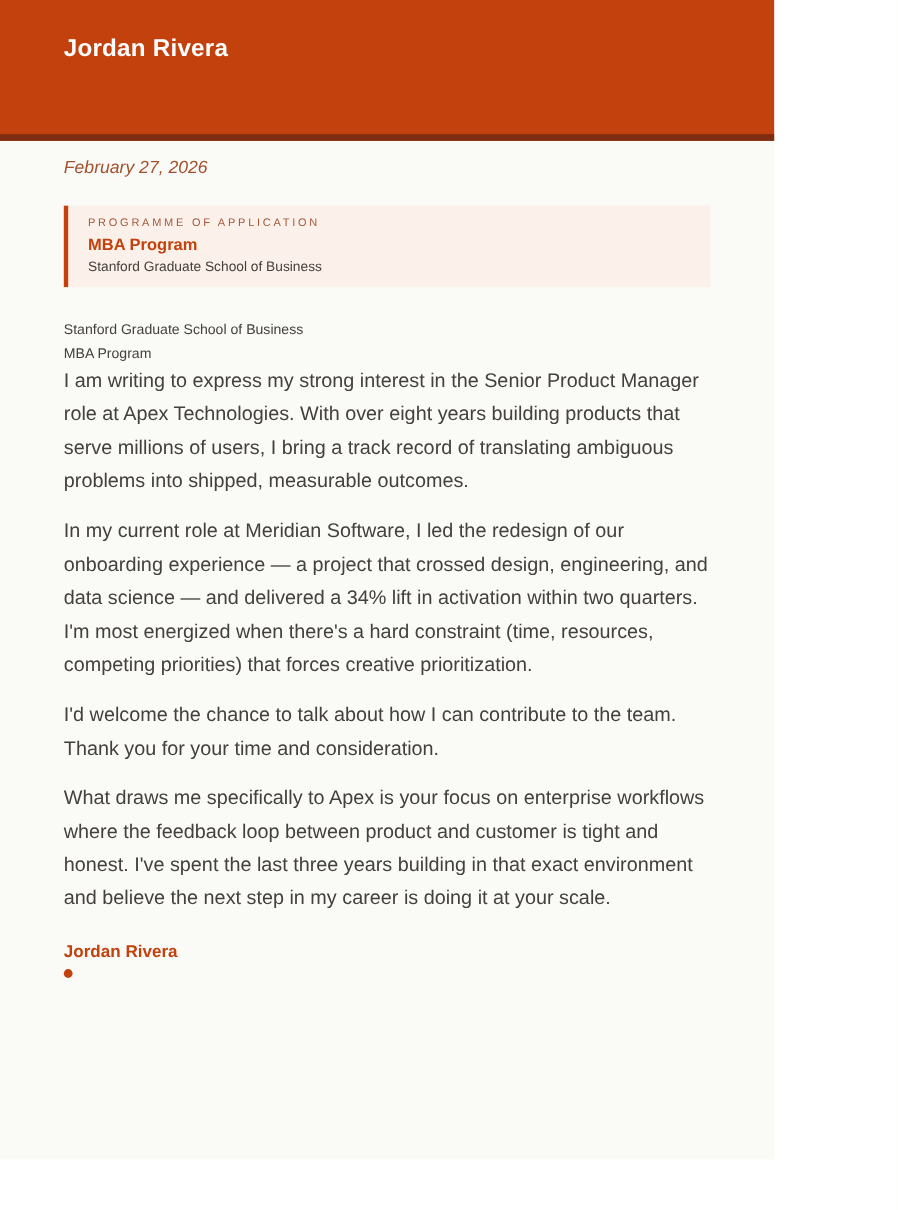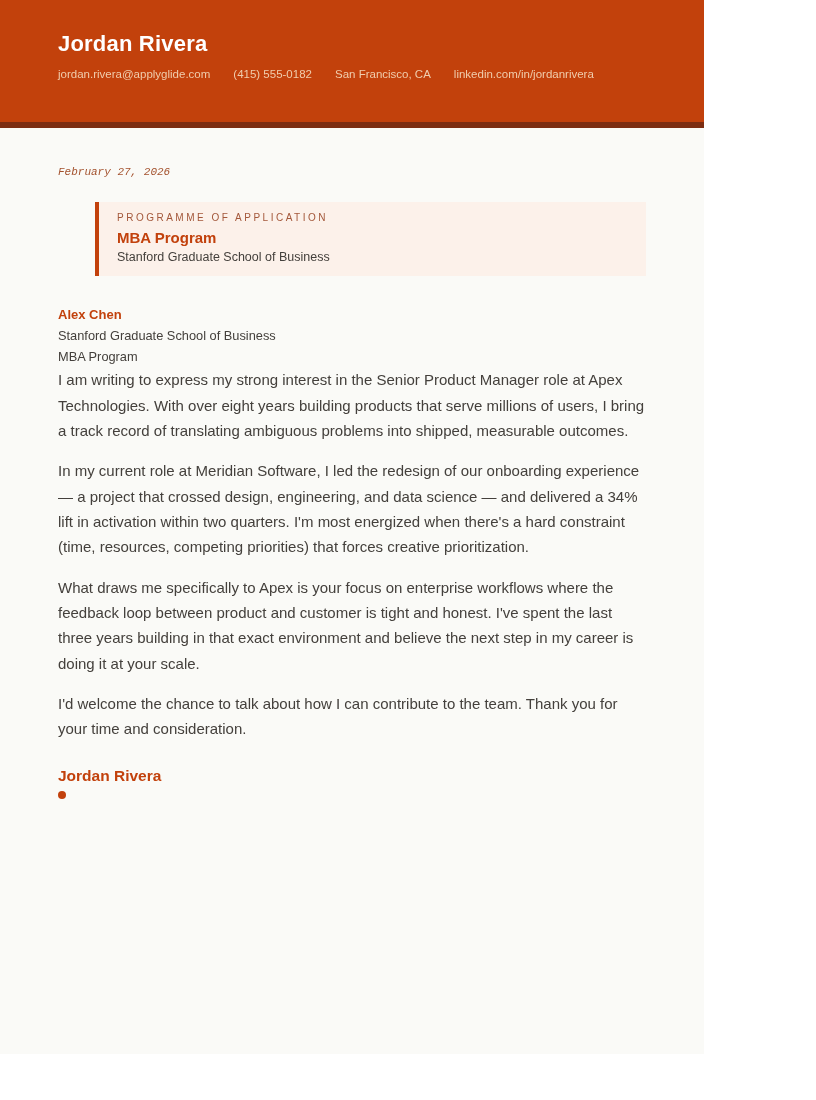--- a/index.html
+++ b/index.html
@@ -147,12 +147,6 @@
 
   <header class="masthead">
     <h1 class="sender-name">Jordan Rivera</h1>
-    <div class="contact-row">
-      <span>jordan.rivera@applyglide.com</span>
-      <span>(415) 555-0182</span>
-      <span>San Francisco, CA</span>
-      <span>linkedin.com/in/jordanrivera</span>
-    </div>
   </header>
 
   <main class="content">

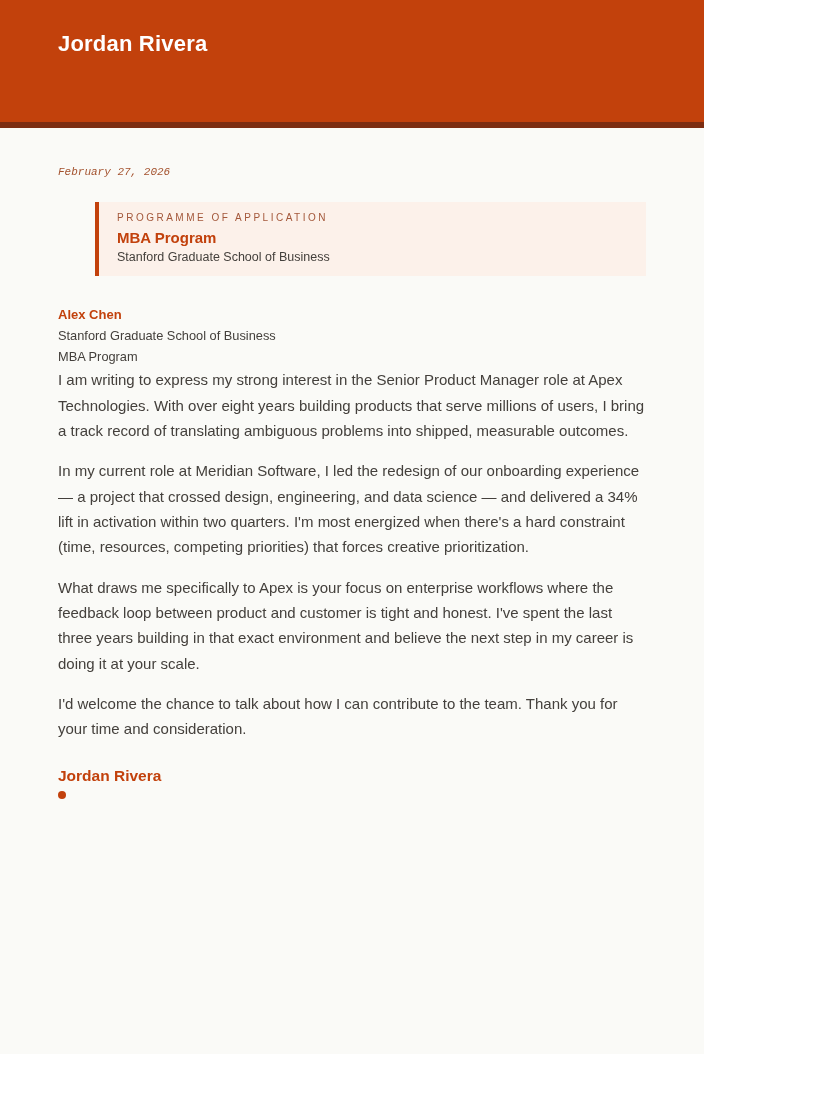--- a/index.html
+++ b/index.html
@@ -66,12 +66,11 @@
     color:var(--text);
   }
   .date{
-    padding-top:37px;
+    padding-top:15px;
     font-style:italic;
-    font-size:11px;
+    font-size:16px;
     color:var(--date);
     line-height:1.3;
-    font-family:Liberation Mono, monospace;
   }
   .programme-box{
     margin-top:23px;

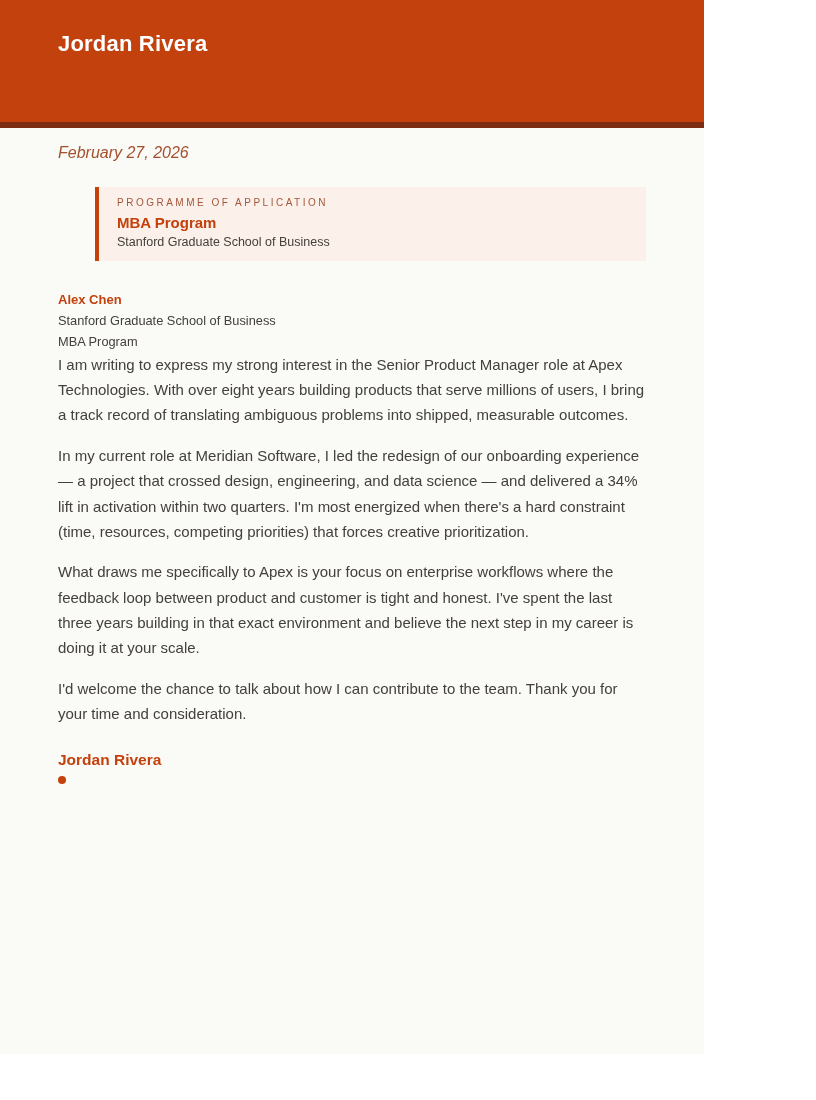--- a/index.html
+++ b/index.html
@@ -77,7 +77,6 @@
     background:var(--box-bg);
     border-left:4px solid var(--accent);
     padding:10px 18px 12px 18px;
-    margin-left:37px;
   }
   .eyebrow{
     font-size:10px;

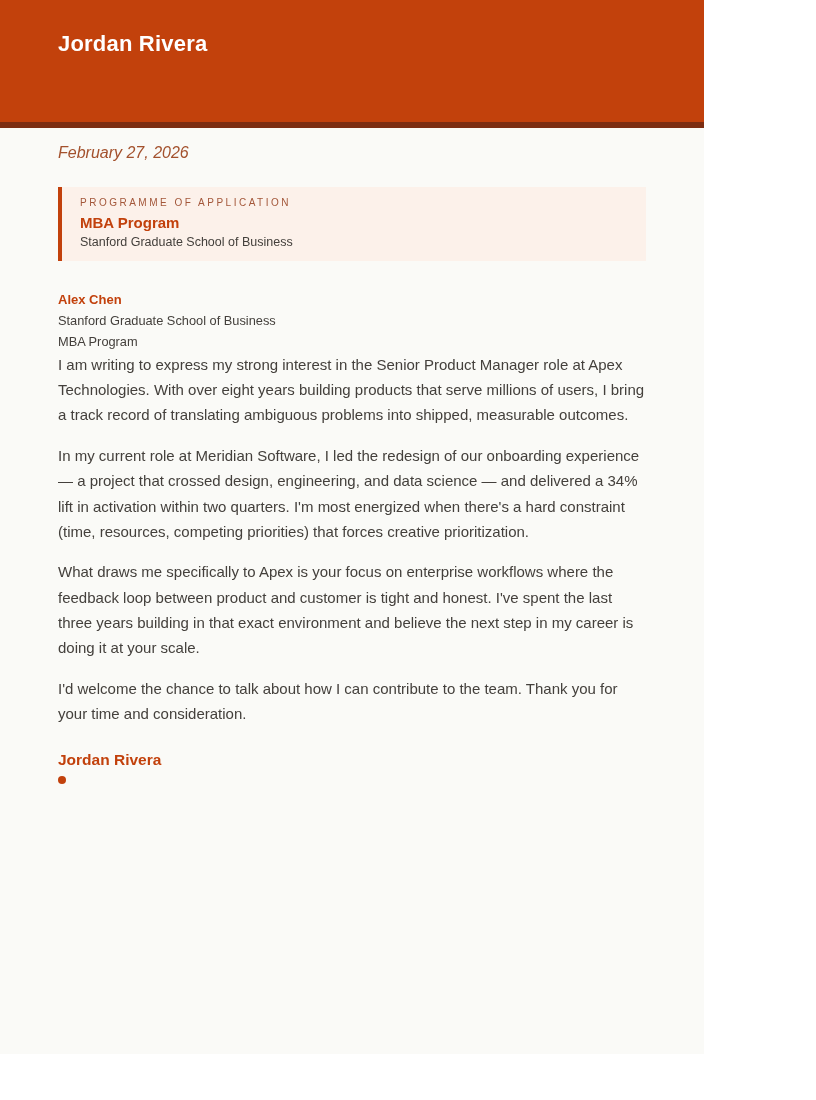--- a/index.html
+++ b/index.html
@@ -158,7 +158,6 @@
     </section>
 
     <div class="recipient">
-      <div class="recipient-name">Alex Chen</div>
       <div>Stanford Graduate School of Business</div>
       <div>MBA Program</div>
     </div>

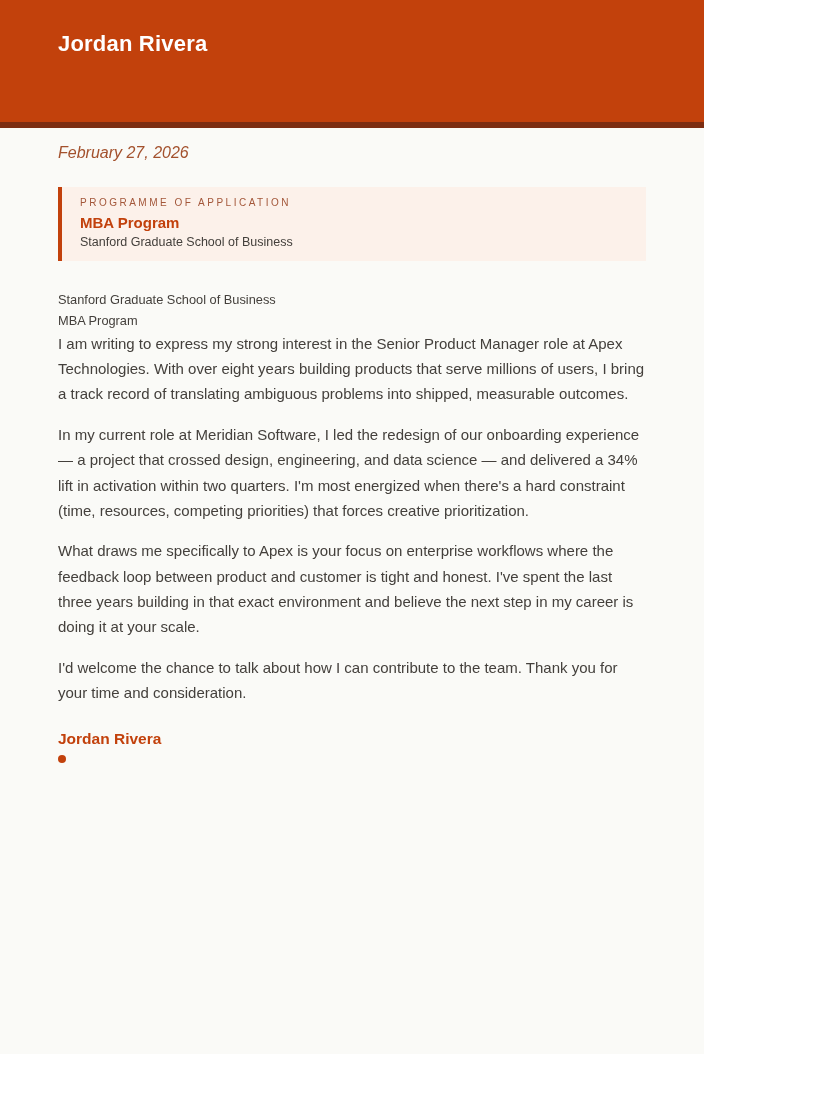--- a/index.html
+++ b/index.html
@@ -115,7 +115,7 @@
   }
   .para{
     margin:0 1px 15px 0;
-    font-size:15px;
+    font-size:18px;
     line-height:1.69;
   }
   .closing{

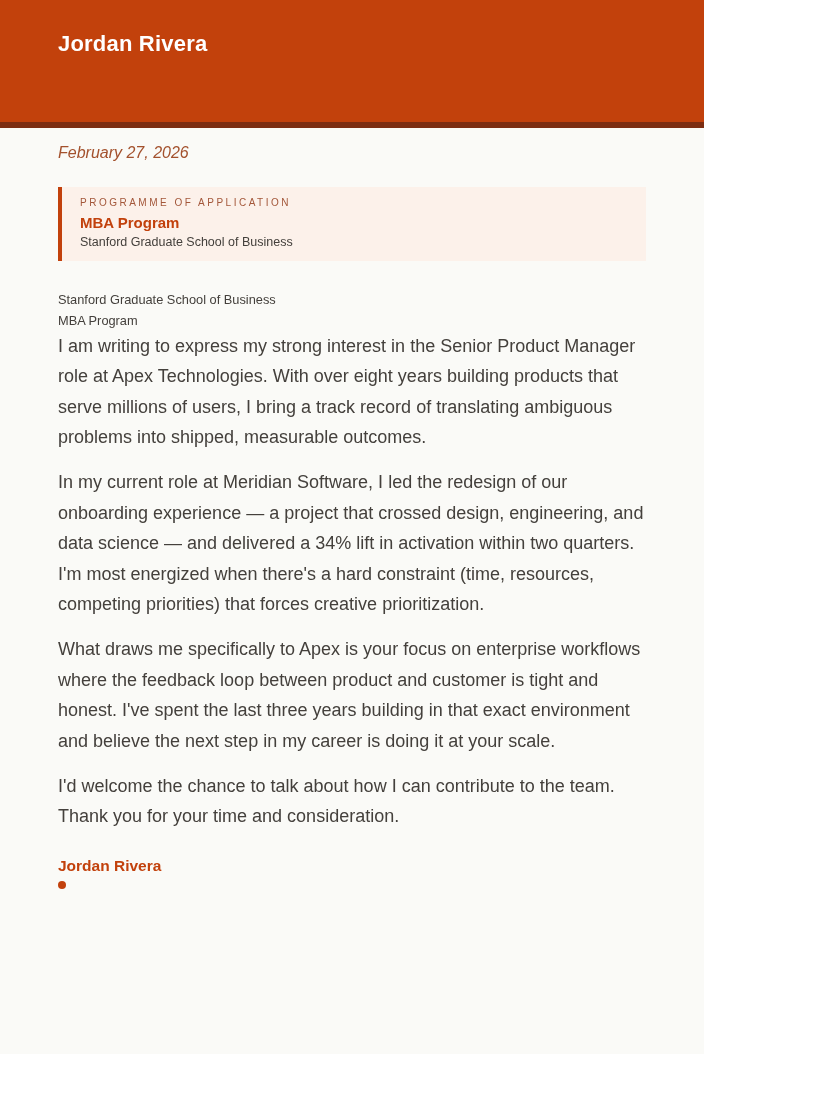--- a/index.html
+++ b/index.html
@@ -165,8 +165,8 @@
 
     <p class="para">I am writing to express my strong interest in the Senior Product Manager role at Apex Technologies. With over eight years building products that serve millions of users, I bring a track record of translating ambiguous problems into shipped, measurable outcomes.</p>
     <p class="para">In my current role at Meridian Software, I led the redesign of our onboarding experience — a project that crossed design, engineering, and data science — and delivered a 34% lift in activation within two quarters. I'm most energized when there's a hard constraint (time, resources, competing priorities) that forces creative prioritization.</p>
+    <p class="para">I'd welcome the chance to talk about how I can contribute to the team. Thank you for your time and consideration.</p>
     <p class="para">What draws me specifically to Apex is your focus on enterprise workflows where the feedback loop between product and customer is tight and honest. I've spent the last three years building in that exact environment and believe the next step in my career is doing it at your scale.</p>
-    <p class="para">I'd welcome the chance to talk about how I can contribute to the team. Thank you for your time and consideration.</p>
 
 
     <div class="signature">Jordan Rivera</div>

